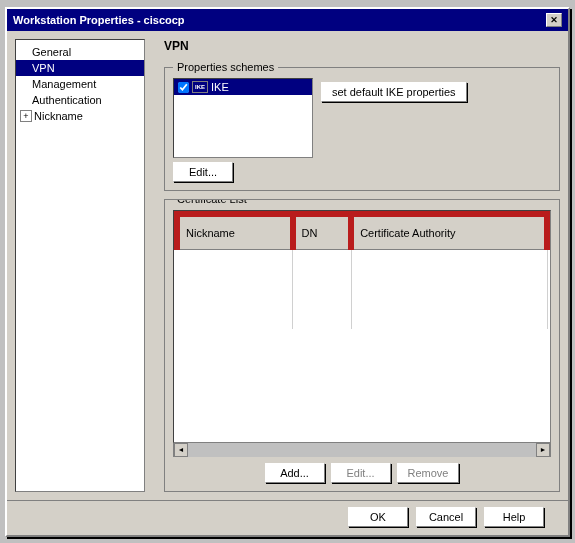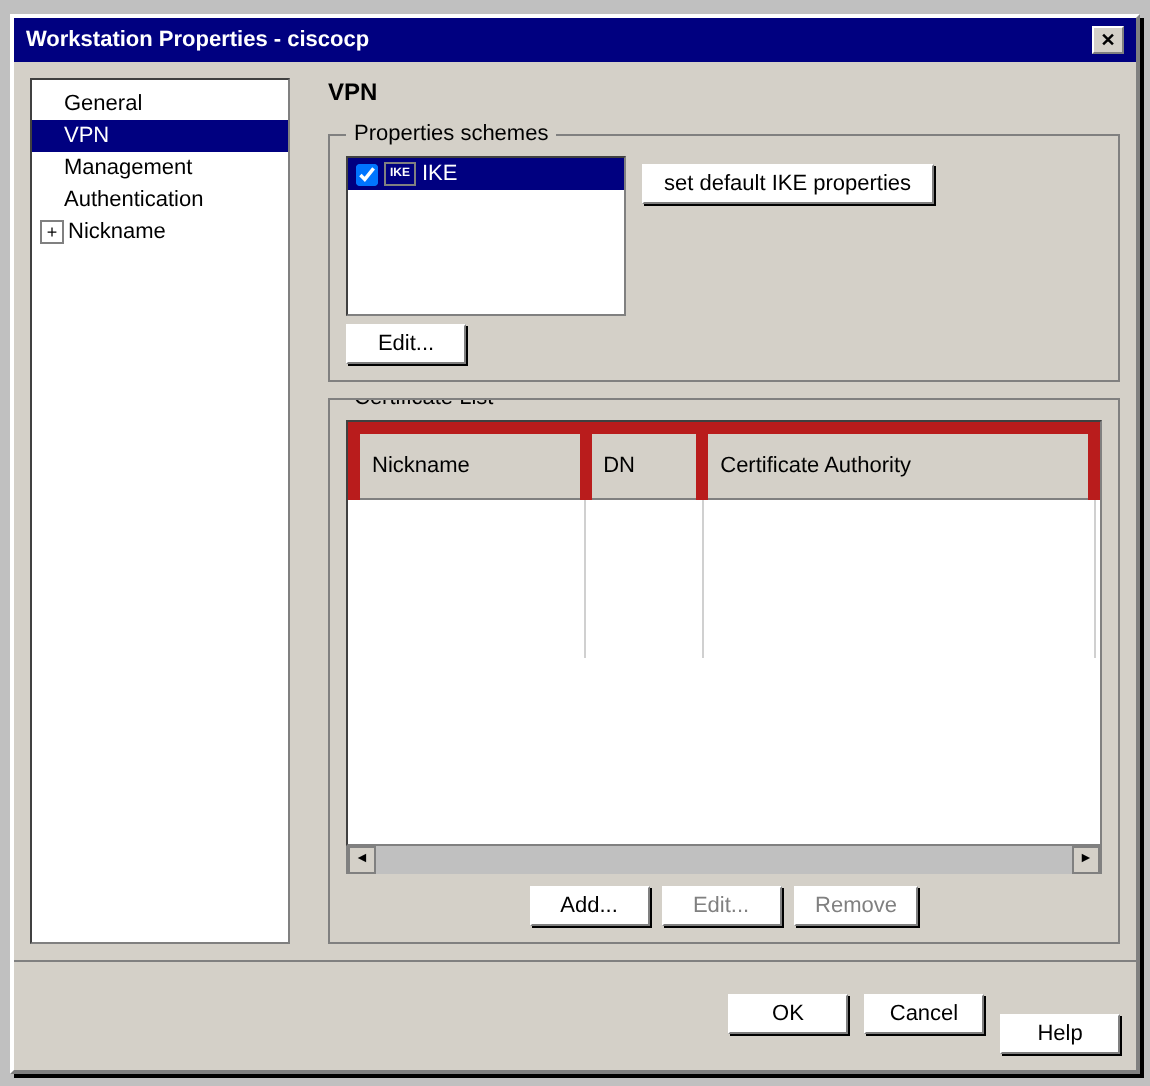--- a/index.html
+++ b/index.html
@@ -258,7 +258,7 @@
       justify-content: flex-end;
       align-items: center;
       gap: 8px;
-      padding: 6px 8px 8px 8px;
+      padding: 6px 24px 8px 8px;
       border-top: 1px solid #808080;
       flex-shrink: 0;
     }

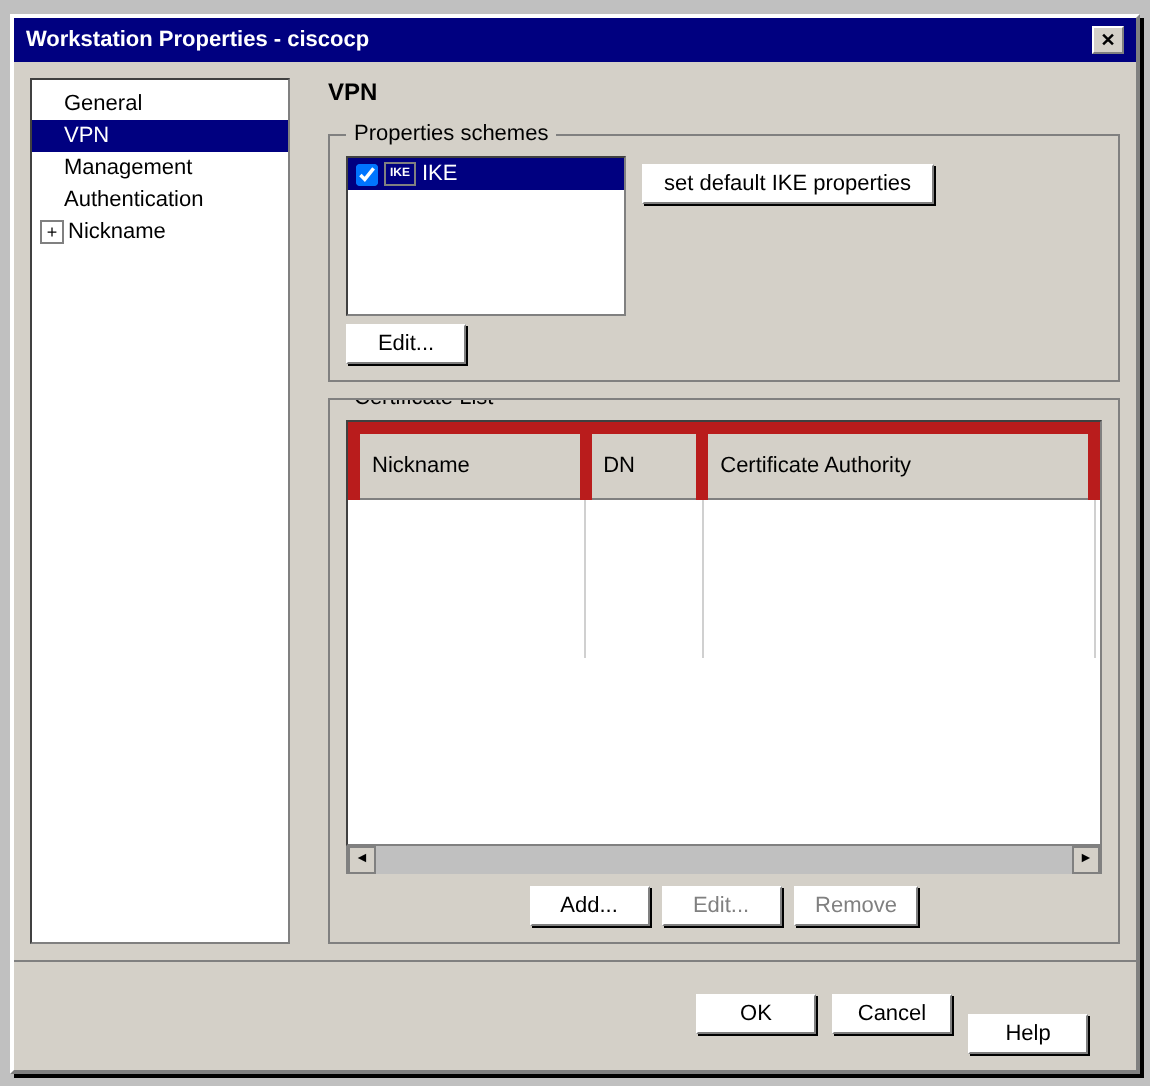--- a/index.html
+++ b/index.html
@@ -368,7 +368,7 @@
   <div class="bottom-buttons">
     <button class="btn" style="min-width:60px;">OK</button>
     <button class="btn" style="min-width:60px;">Cancel</button>
-    <button class="btn" style="min-width:60px;margin-top:20px;">Help</button>
+    <button class="btn" style="min-width:60px;">Help</button>
   </div>
 </div>
 

